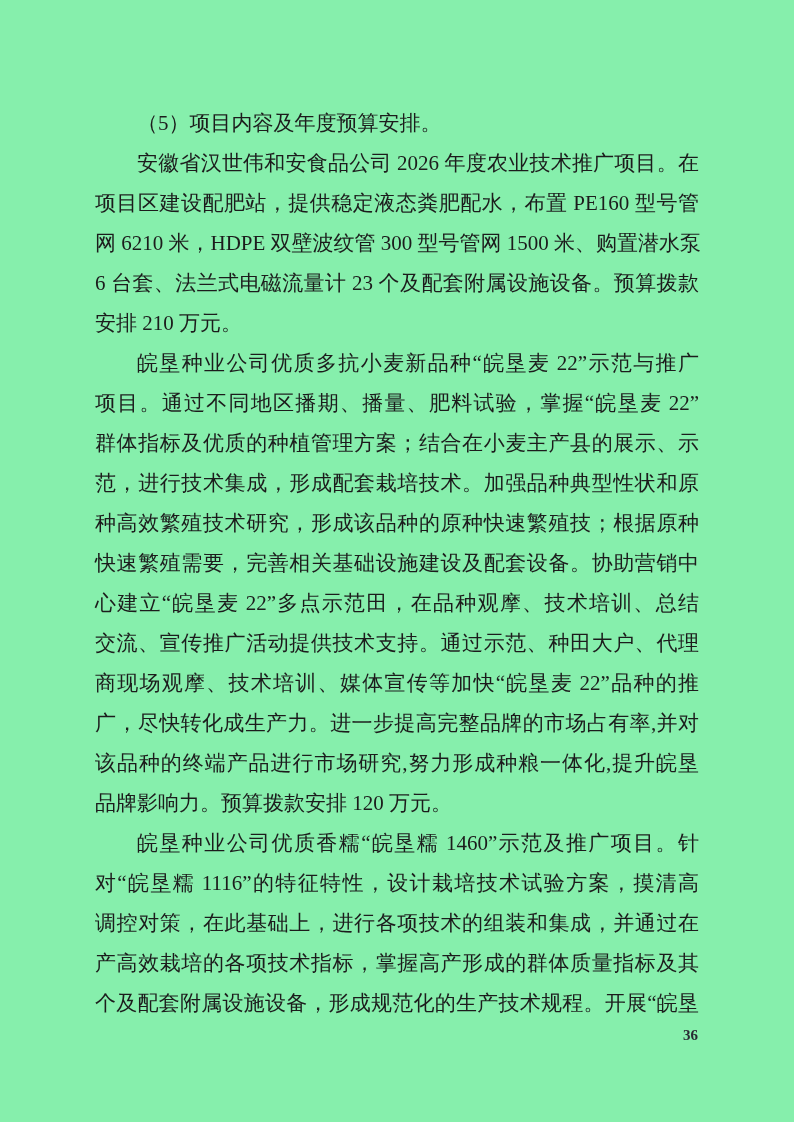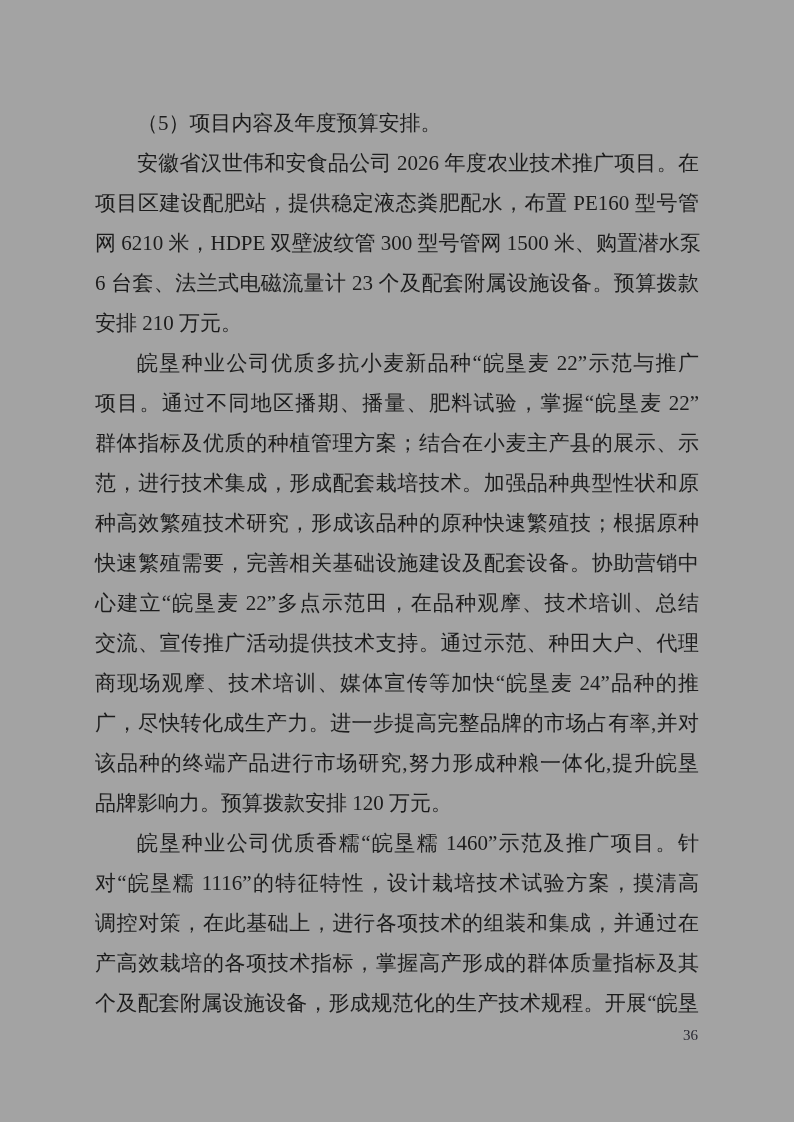--- a/index.html
+++ b/index.html
@@ -20,7 +20,7 @@
     top: 0;
     width: 794px;
     height: 1122px;
-    background: #a3a3a3;
+    background: #86efac;
   }
   .text-block {
     position: absolute;

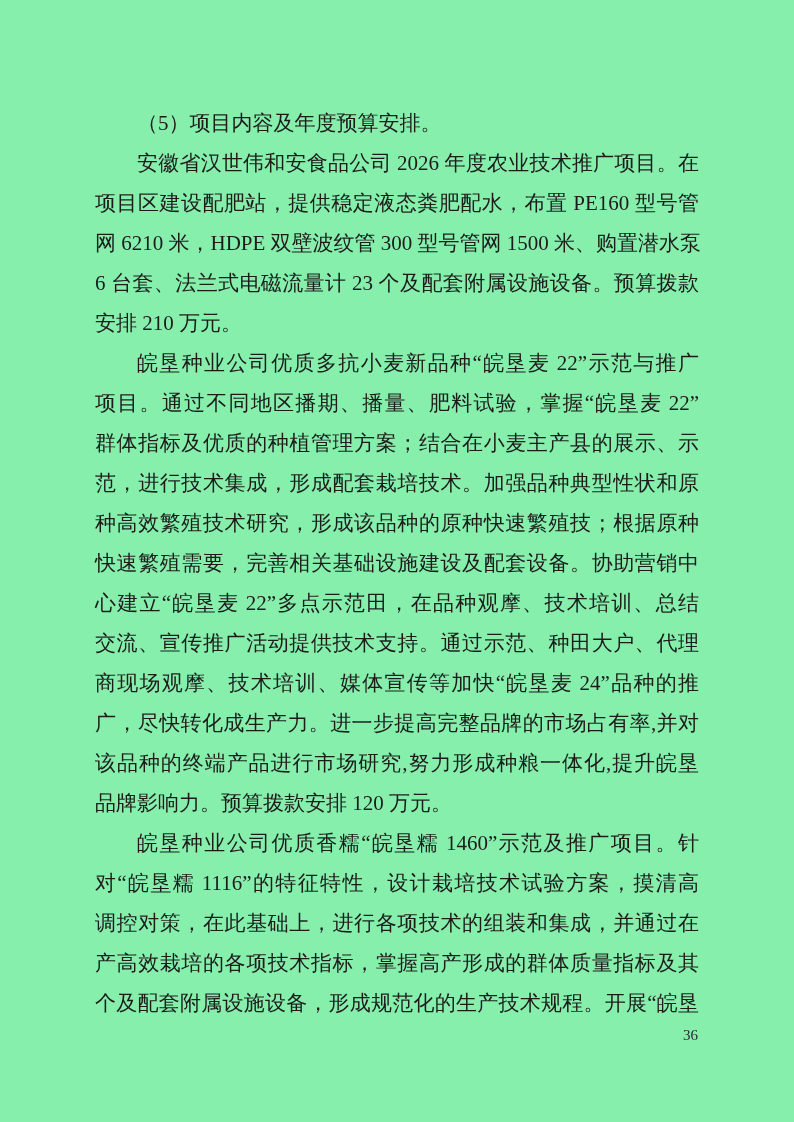--- a/index.html
+++ b/index.html
@@ -75,7 +75,7 @@
     <div class="line">快速繁殖需要，完善相关基础设施建设及配套设备。协助营销中</div>
     <div class="line">心建立“皖垦麦 22”多点示范田，在品种观摩、技术培训、总结</div>
     <div class="line">交流、宣传推广活动提供技术支持。通过示范、种田大户、代理</div>
-    <div class="line">商现场观摩、技术培训、媒体宣传等加快“皖垦麦 24”品种的推</div>
+    <div class="line">商现场观摩、技术培训、媒体宣传等加快“皖垦麦 22”品种的推</div>
     <div class="line">广，尽快转化成生产力。进一步提高完整品牌的市场占有率,并对</div>
     <div class="line">该品种的终端产品进行市场研究,努力形成种粮一体化,提升皖垦</div>
     <div class="line plain">品牌影响力。预算拨款安排 120 万元。</div>

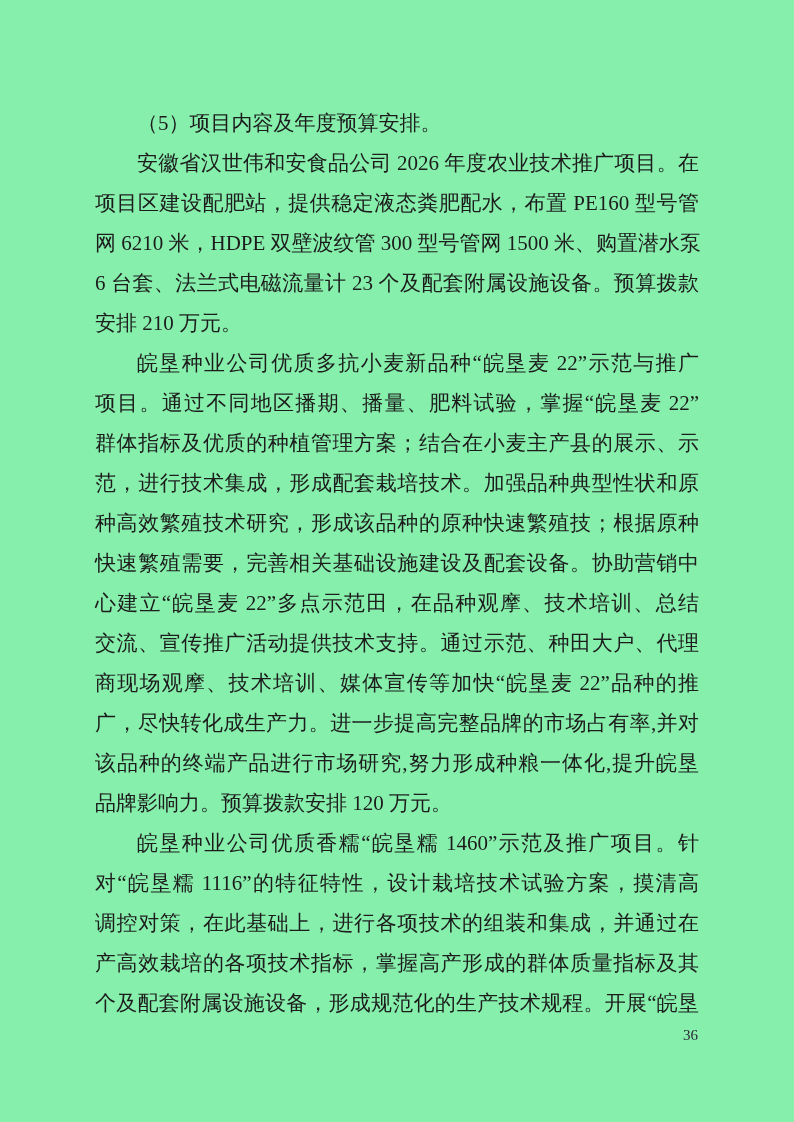--- a/index.html
+++ b/index.html
@@ -54,6 +54,7 @@
     line-height: 20px;
     color: #2a2a33;
     padding-right: 1px;
+    font-weight: bold;
   }
 </style>
 </head>

